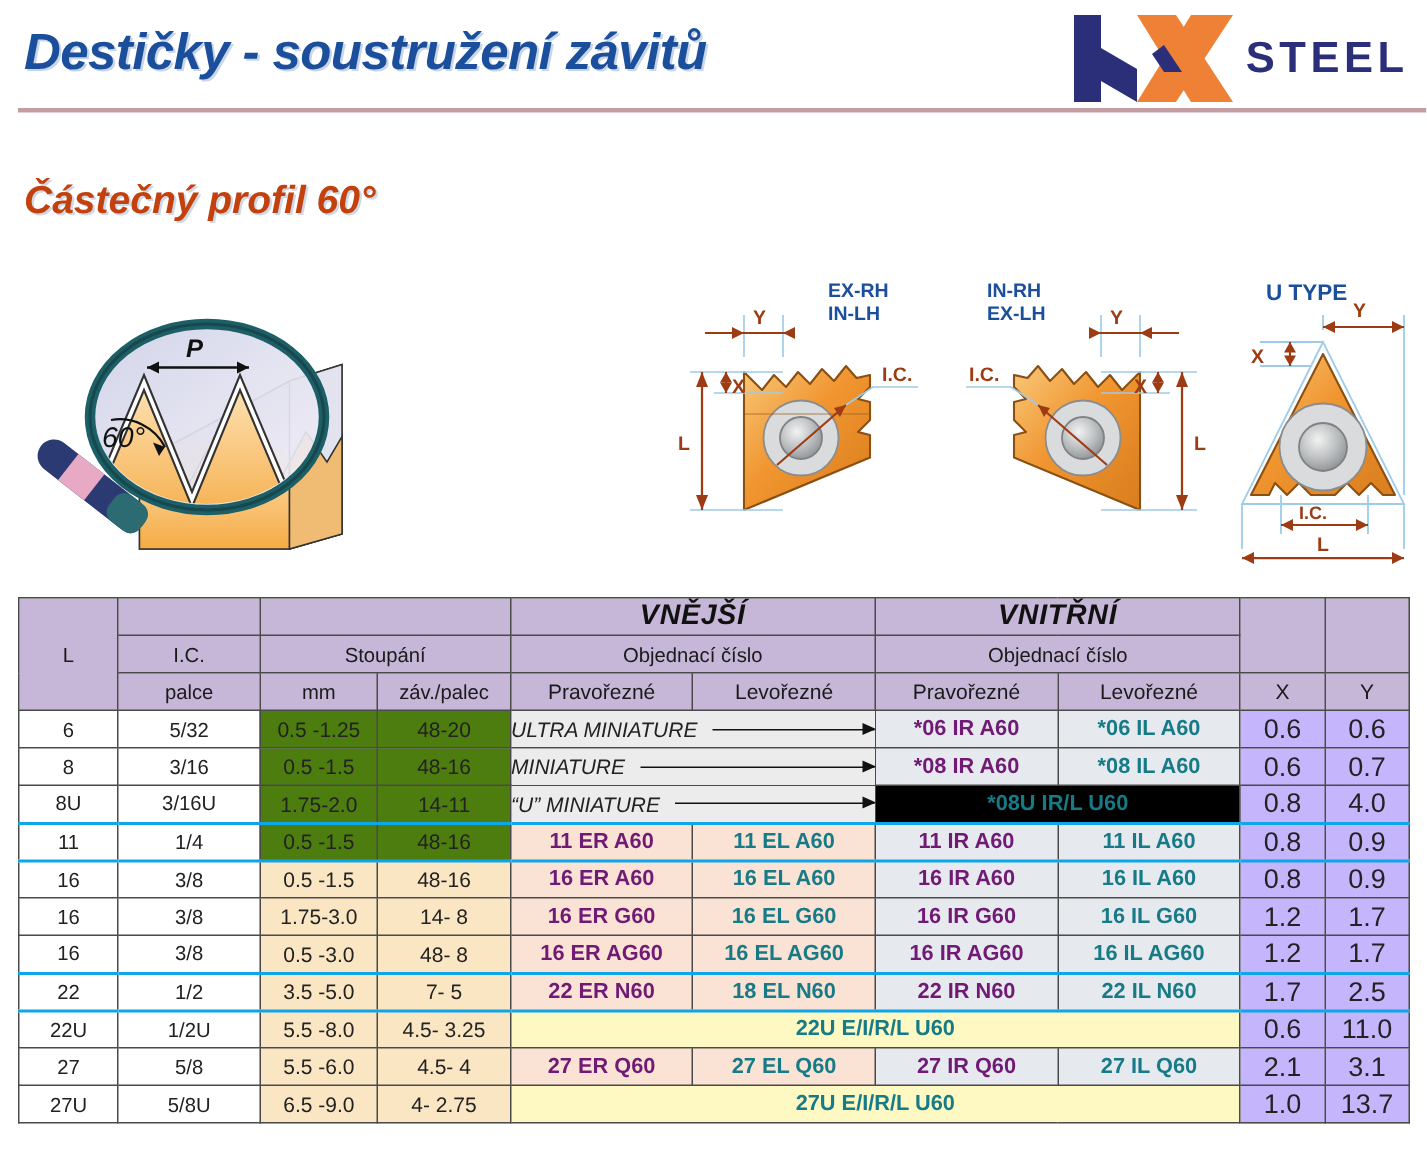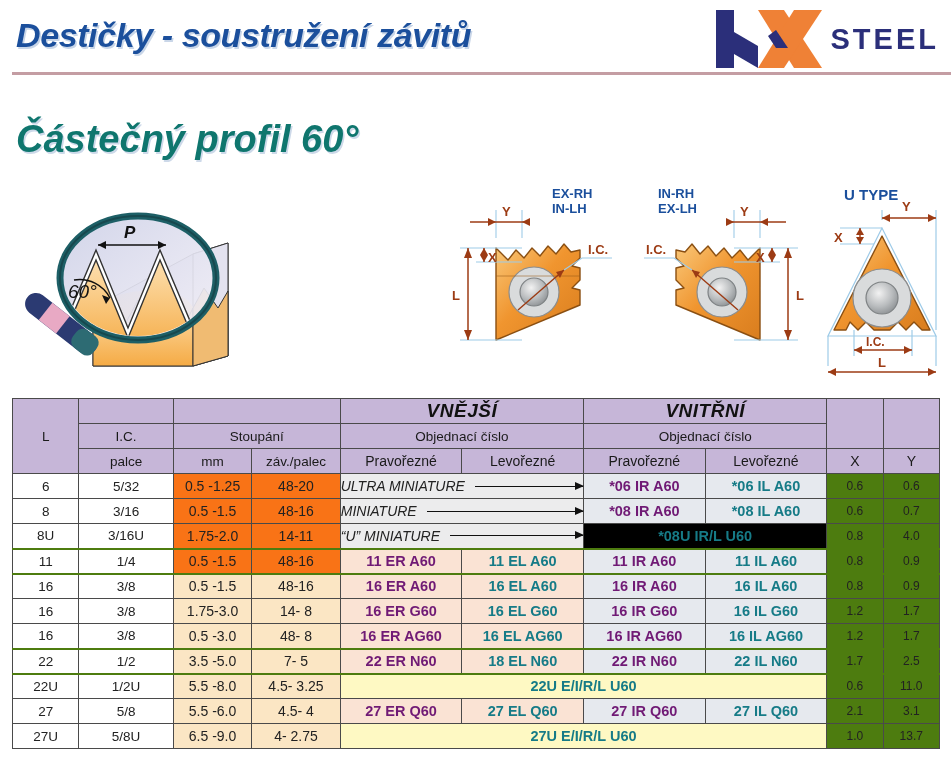--- a/index.html
+++ b/index.html
@@ -36,8 +36,8 @@
   
   .section-title {
     position: absolute; left: 16px; top: 118px;
-    font-size: 38px; font-weight: bold; font-style: italic;
-    color: #0f766e; text-shadow: 1.5px 1.5px 0 #cdd9e9;
+    font-size: 26px; font-weight: bold; font-style: italic;
+    color: #c2410c; text-shadow: 1.5px 1.5px 0 #cdd9e9;
     white-space: nowrap;
   }
 

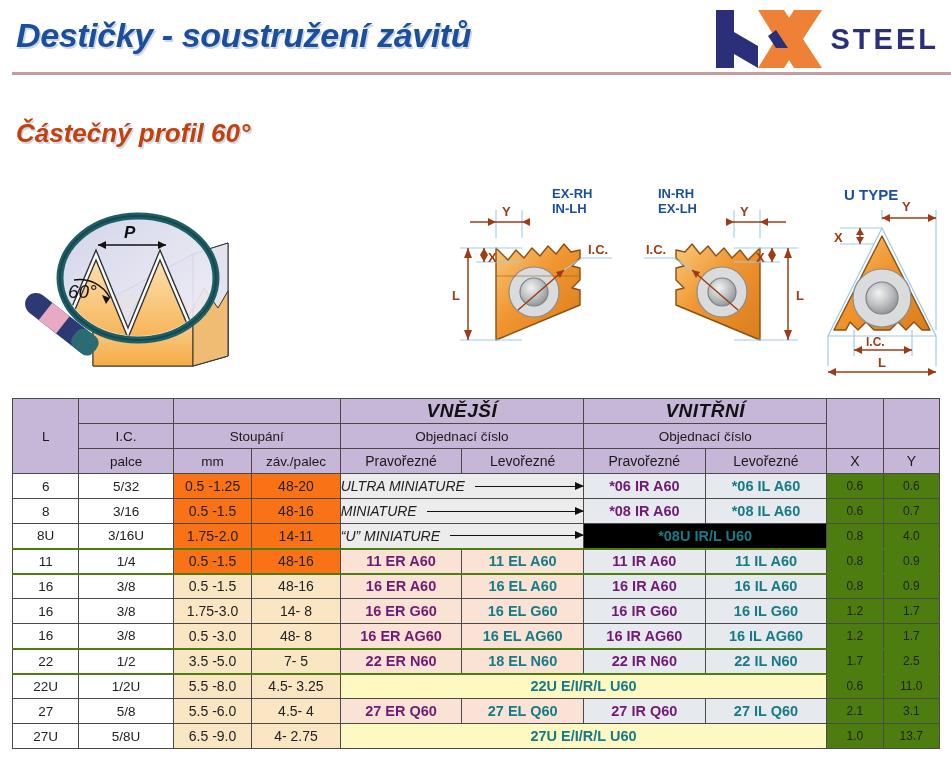--- a/index.html
+++ b/index.html
@@ -83,7 +83,7 @@
   
   td.plain  { background: #ffffff; }
   td.pitch  { background: #fbe6c4; font-size: 14px; }
-  td.pitch.light { background: #f97316; margin-left: 20px; }
+  td.pitch.light { background: #4d7c0f; margin-left: 20px; }
   td.ext    { background: #fae3d4; font-weight: bold; font-size: 14.5px; }
   td.int    { background: #e6e9ee; font-weight: bold; font-size: 14.5px; }
   td.rh     { color: #701a75; }

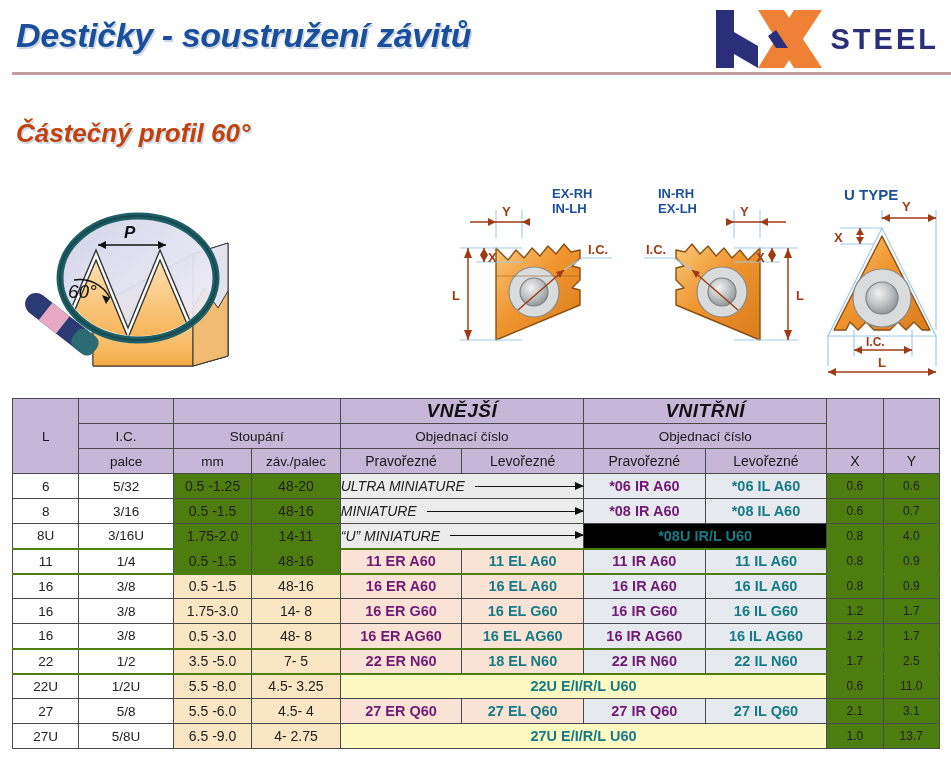--- a/index.html
+++ b/index.html
@@ -97,7 +97,7 @@
   }
   td.span-u.ext-bg { background: #fef9c3; }
   td.span-u.int-bg { background: #000000; }
-  td.xyval { background: #4d7c0f; font-size: 12px; }
+  td.xyval { background: #c4b5fd; font-size: 18px; }
 
   tr.grp-end > td { border-bottom: 2px solid #4d7c0f; }
 

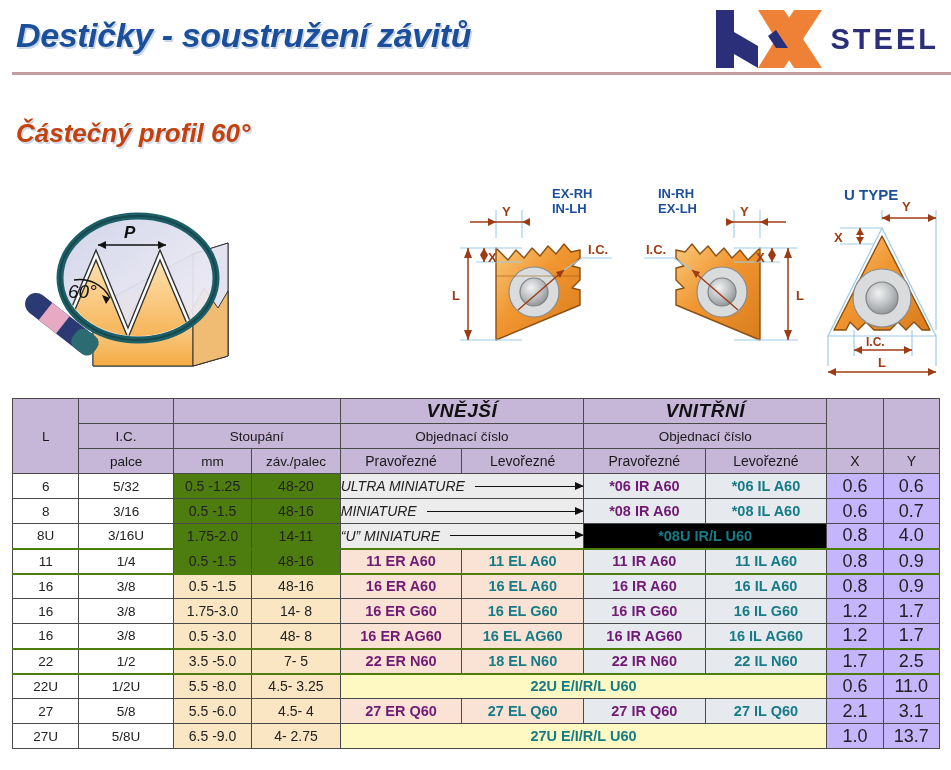--- a/index.html
+++ b/index.html
@@ -99,7 +99,7 @@
   td.span-u.int-bg { background: #000000; }
   td.xyval { background: #c4b5fd; font-size: 18px; }
 
-  tr.grp-end > td { border-bottom: 2px solid #4d7c0f; }
+  tr.grp-end > td { border-bottom: 2px solid #0ea5e9; }
 
   .note-inner { display: flex; align-items: center; width: 100%; }
   .note-txt { flex: 0 0 auto; padding-right: 10px; text-align: right; }

